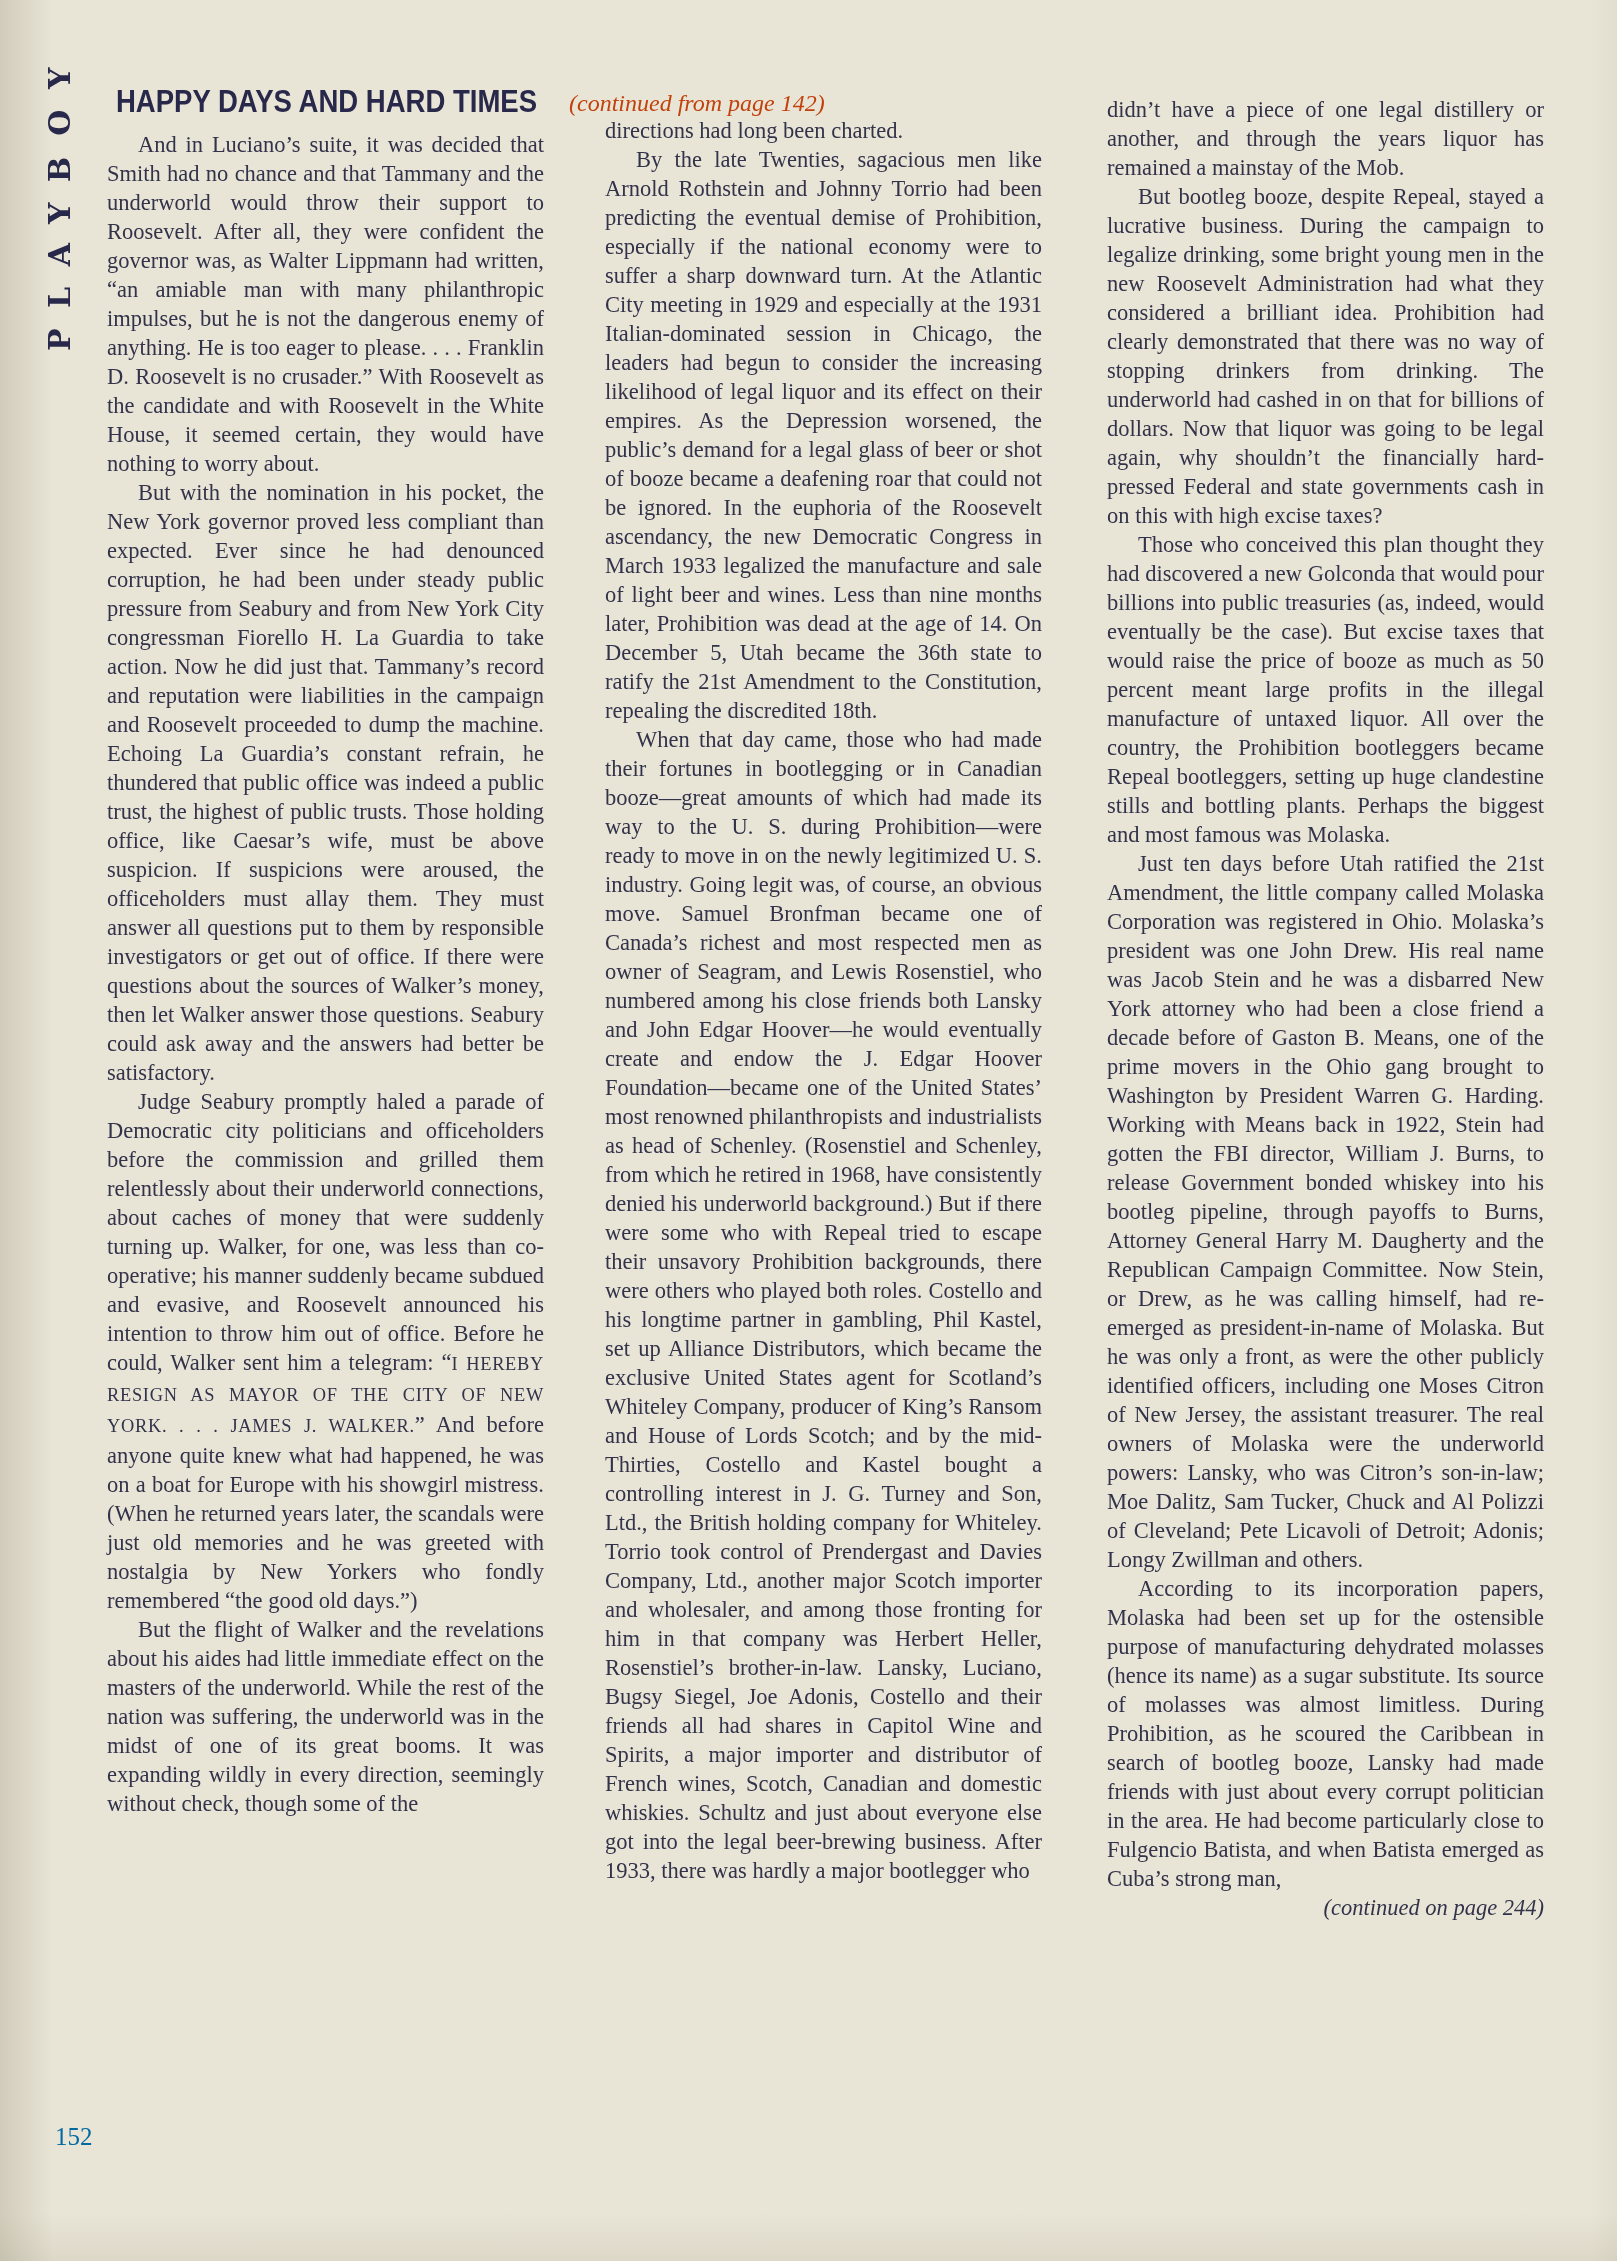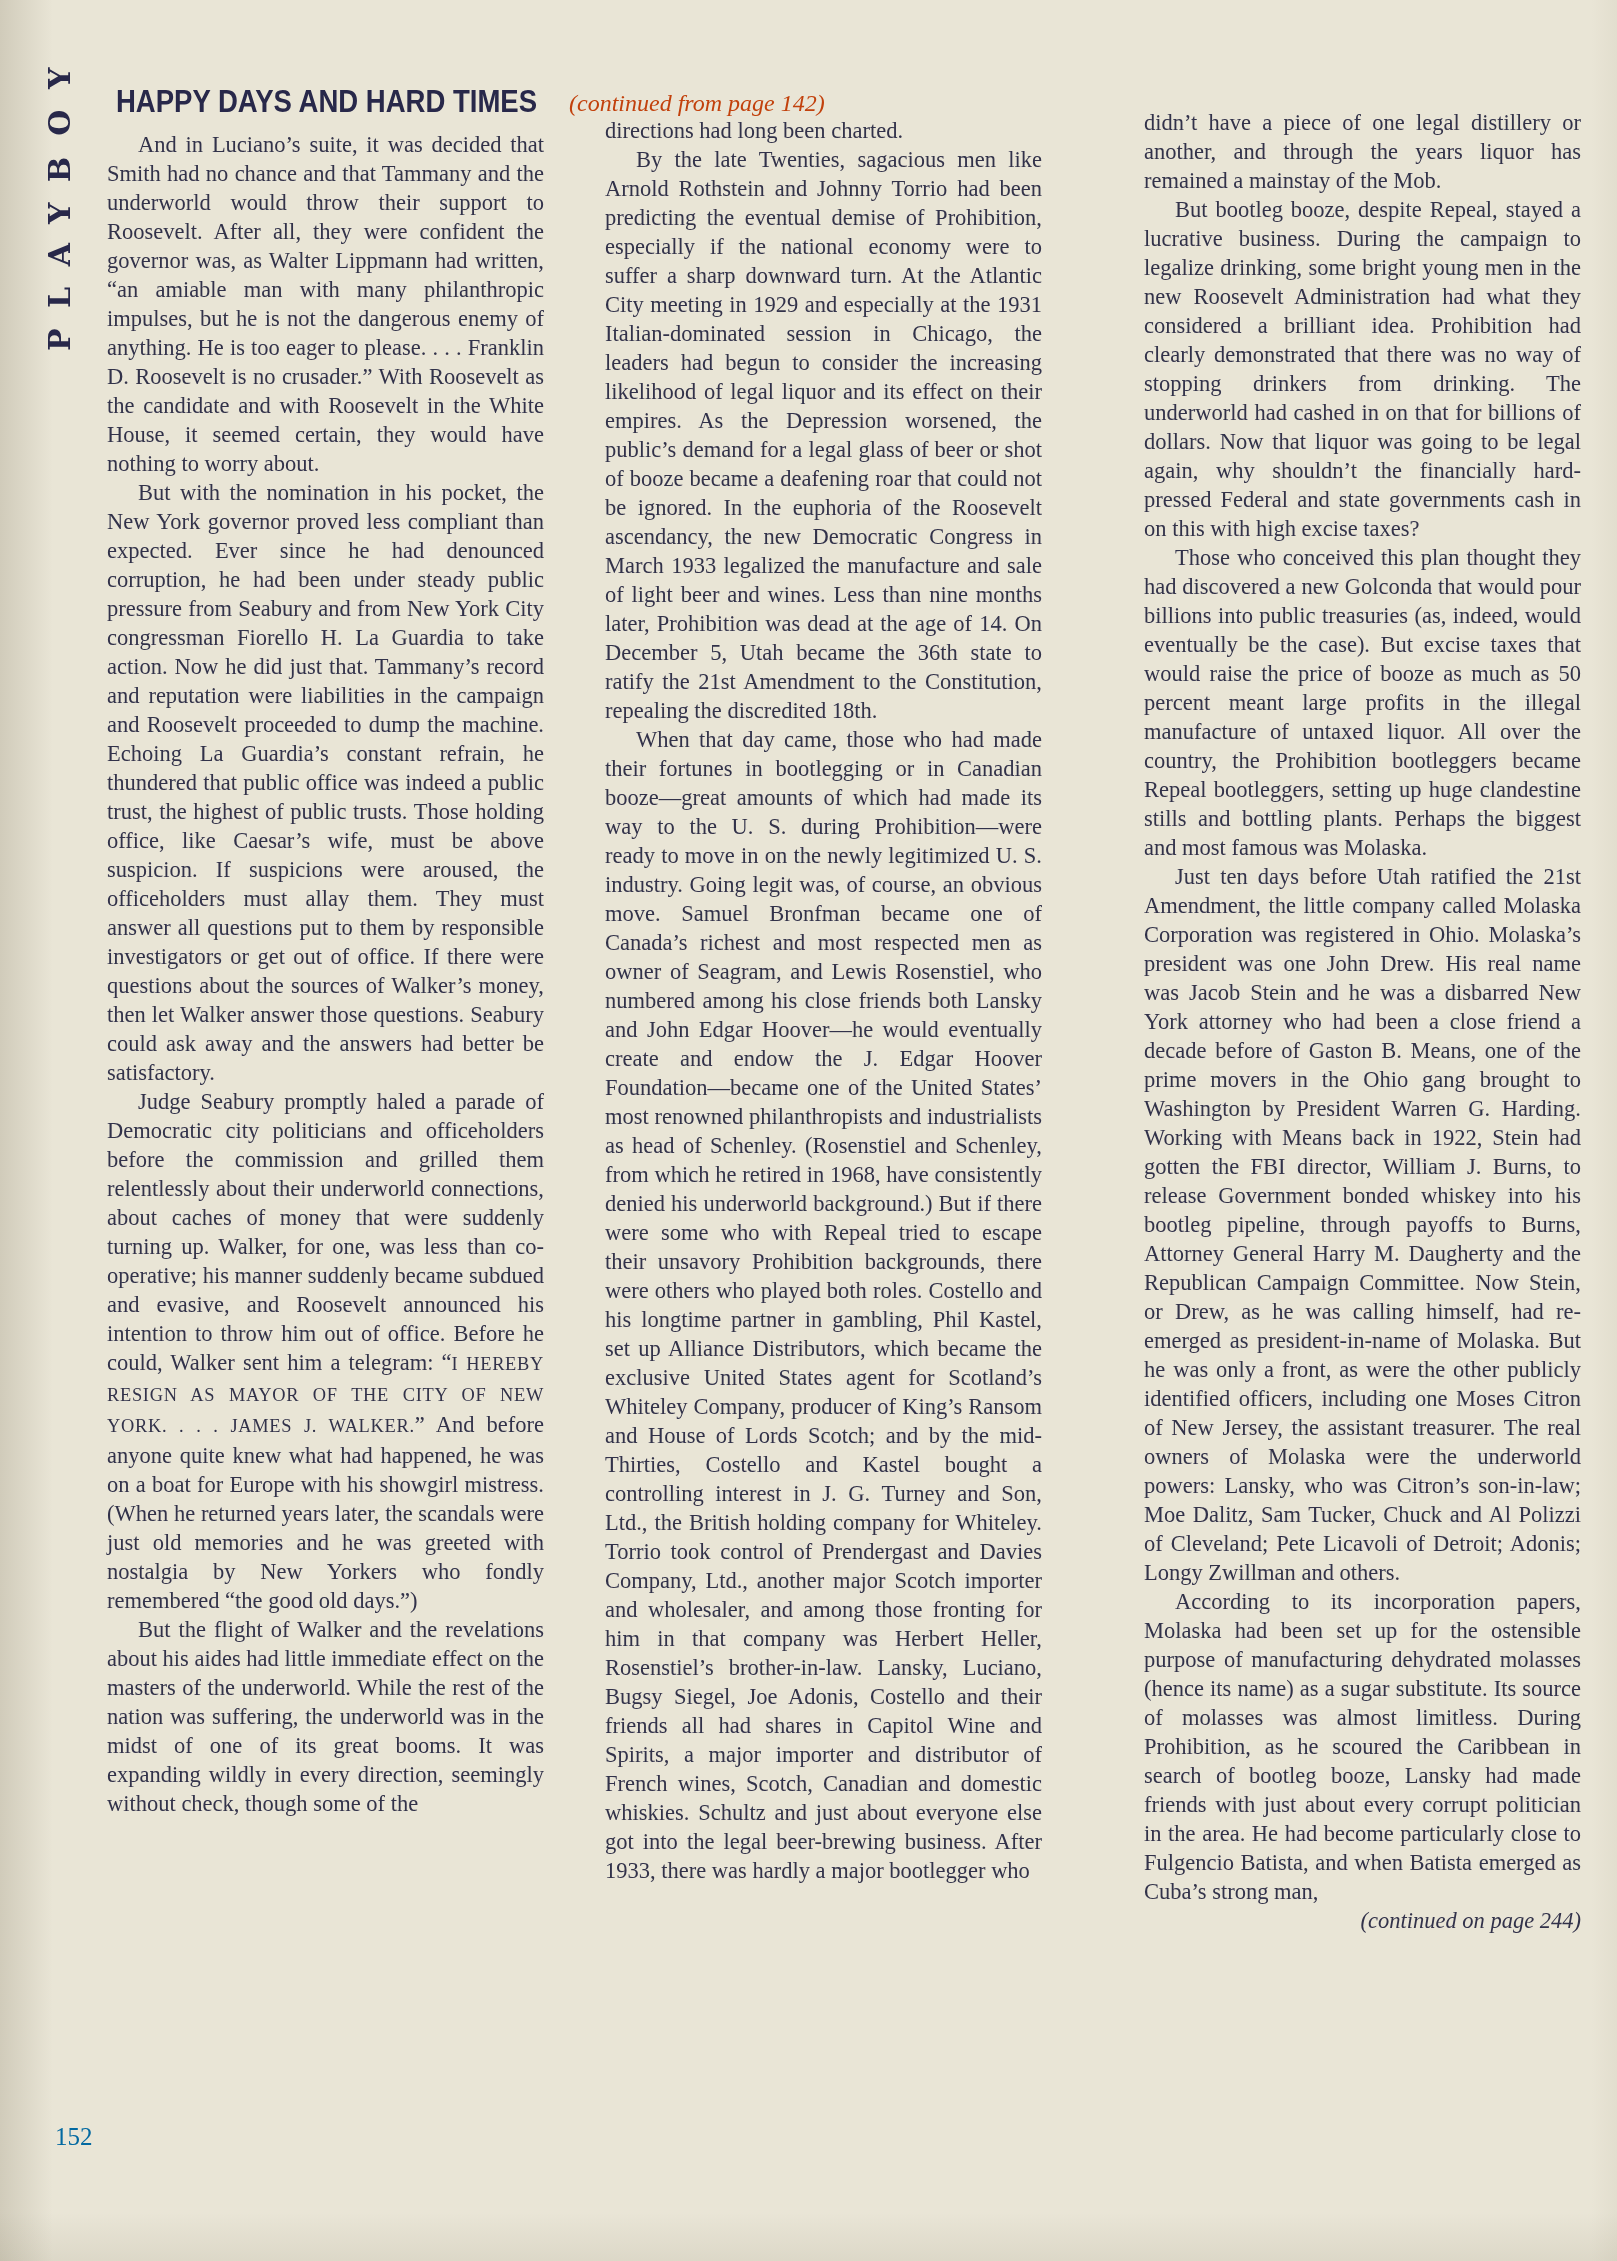--- a/index.html
+++ b/index.html
@@ -42,7 +42,7 @@
   }
   #col1{left:107px;top:130px;width:437px;}
   #col2{left:605px;top:116px;width:437px;}
-  #col3{left:1107px;top:108px;width:437px;margin-left:37px;}
+  #col3{left:1107px;top:95px;width:437px;}
   .col p{margin:0;padding:0;}
   .col p.indent{text-indent:31px;}
   .smallcaps{

